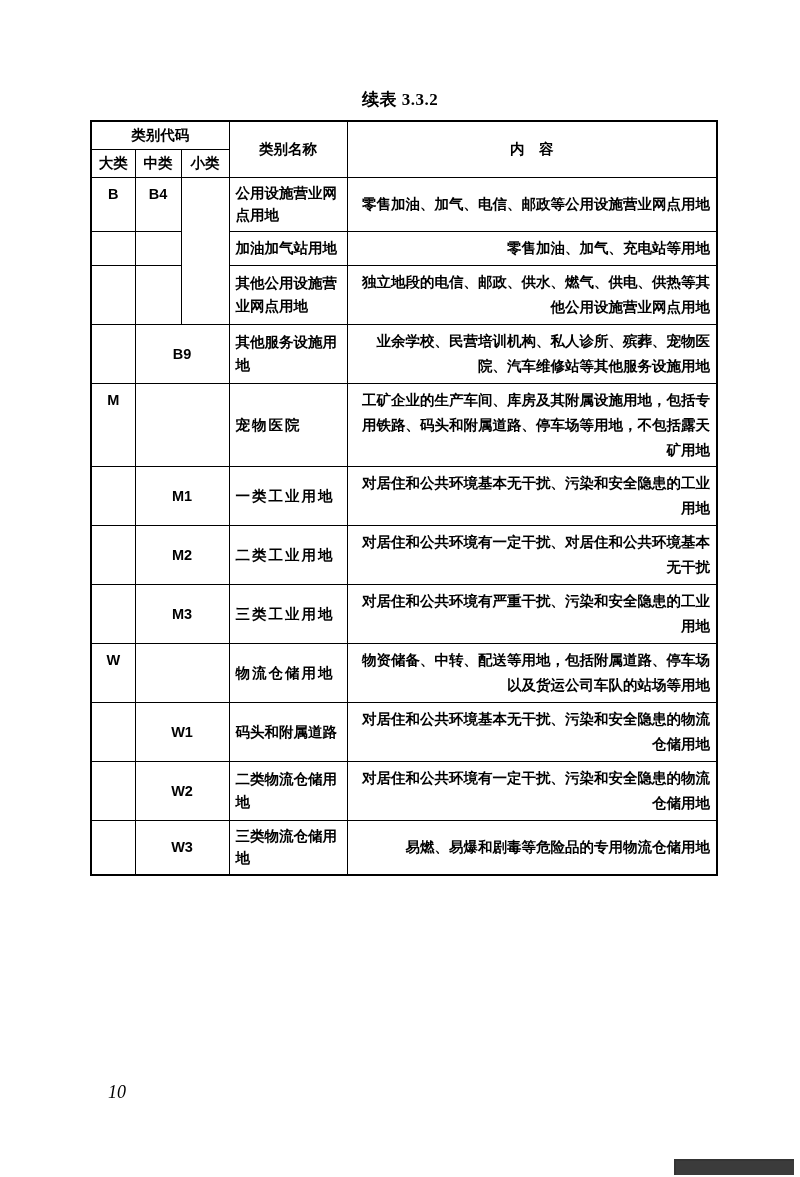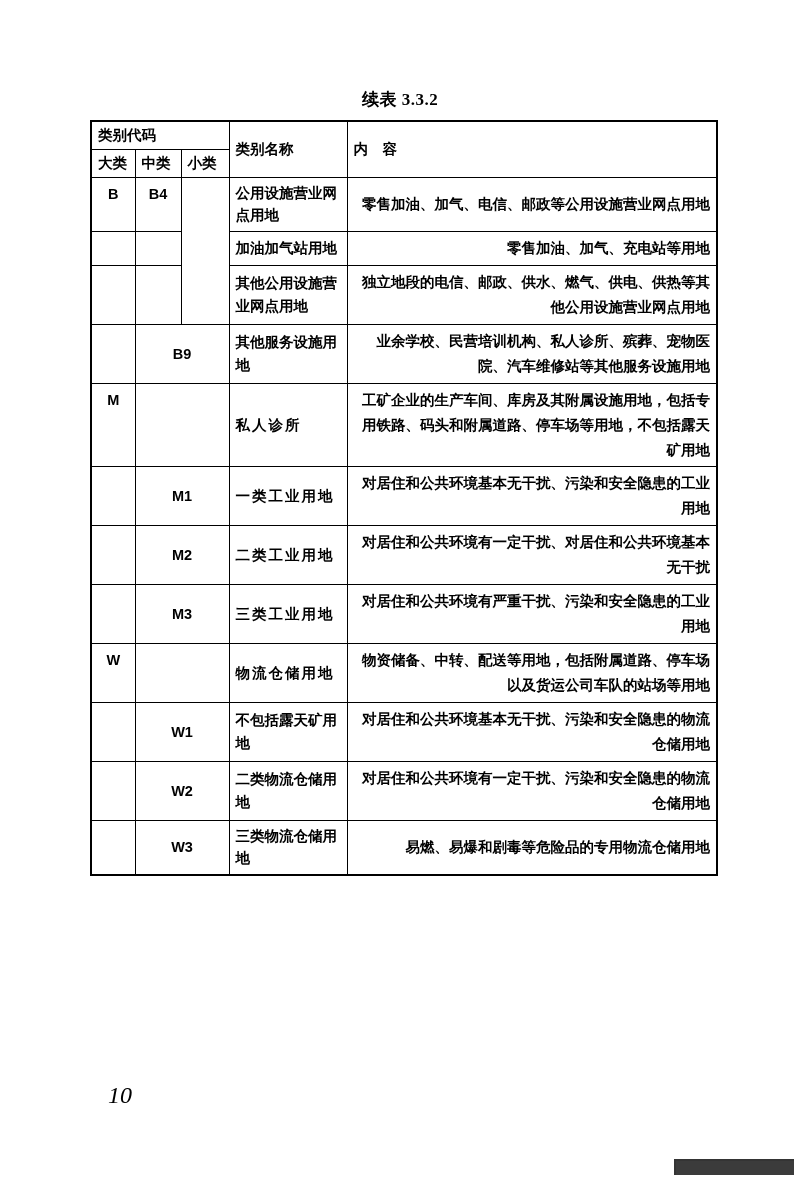--- a/index.html
+++ b/index.html
@@ -50,6 +50,7 @@
     font-weight: bold;
   }
   .hdr {
+    text-align: center;
     font-weight: bold;
     font-size: 15px;
   }

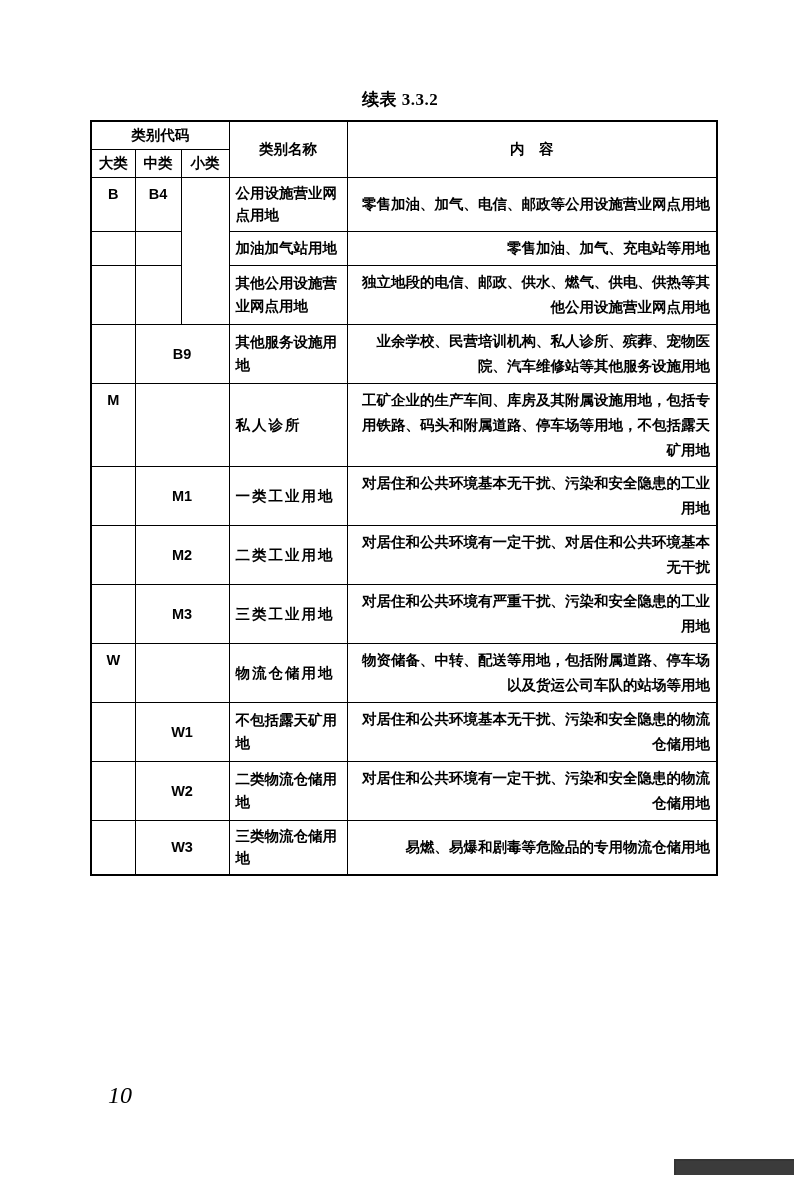--- a/index.html
+++ b/index.html
@@ -168,7 +168,7 @@
       <tr class="thickline-top">
         <td class="code-cell top">M</td>
         <td class="code-cell" colspan="2"></td>
-        <td class="name-cell spread">私人诊所</td>
+        <td class="name-cell spread">宠物医院</td>
         <td class="content-cell">工矿企业的生产车间、库房及其附属设施用地，包括专用铁路、码头和附属道路、停车场等用地，不包括露天矿用地</td>
       </tr>
 

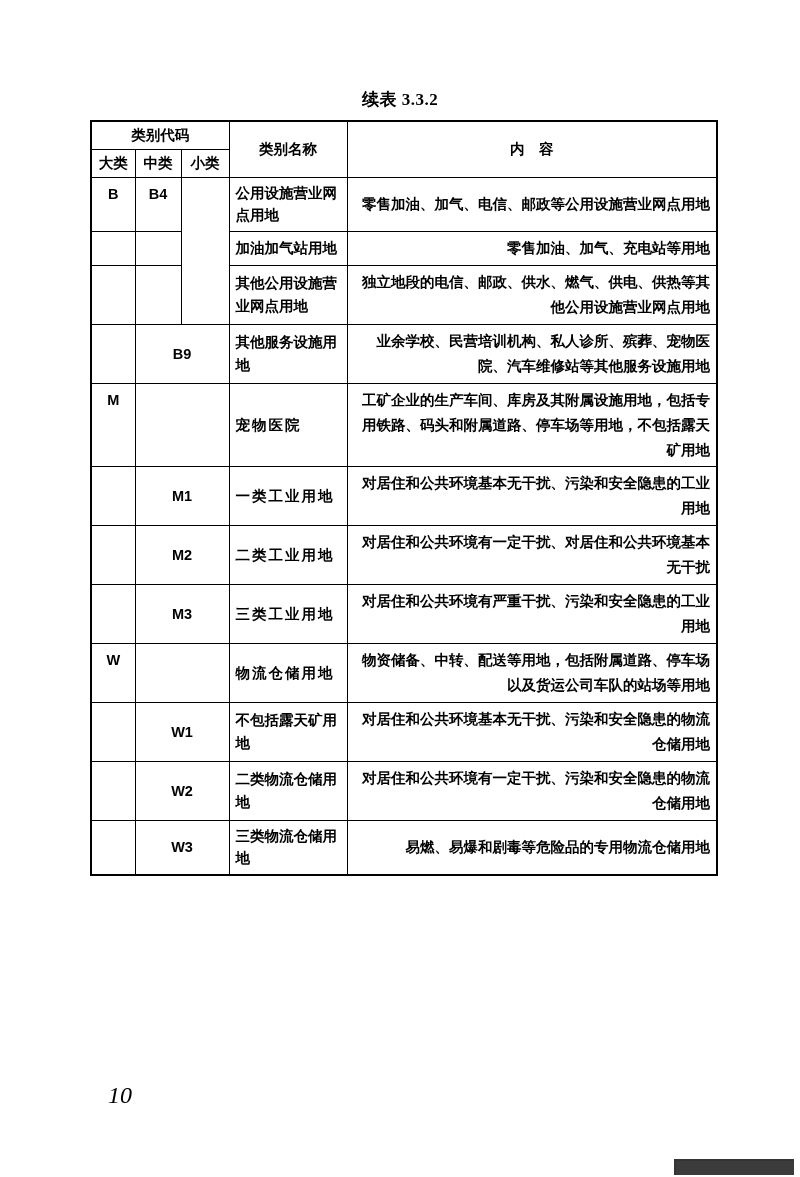--- a/index.html
+++ b/index.html
@@ -203,7 +203,7 @@
       <tr>
         <td class="code-cell"></td>
         <td class="code-cell" colspan="2">W1</td>
-        <td class="name-cell">不包括露天矿用地</td>
+        <td class="name-cell">码头和附属道路</td>
         <td class="content-cell">对居住和公共环境基本无干扰、污染和安全隐患的物流仓储用地</td>
       </tr>
 

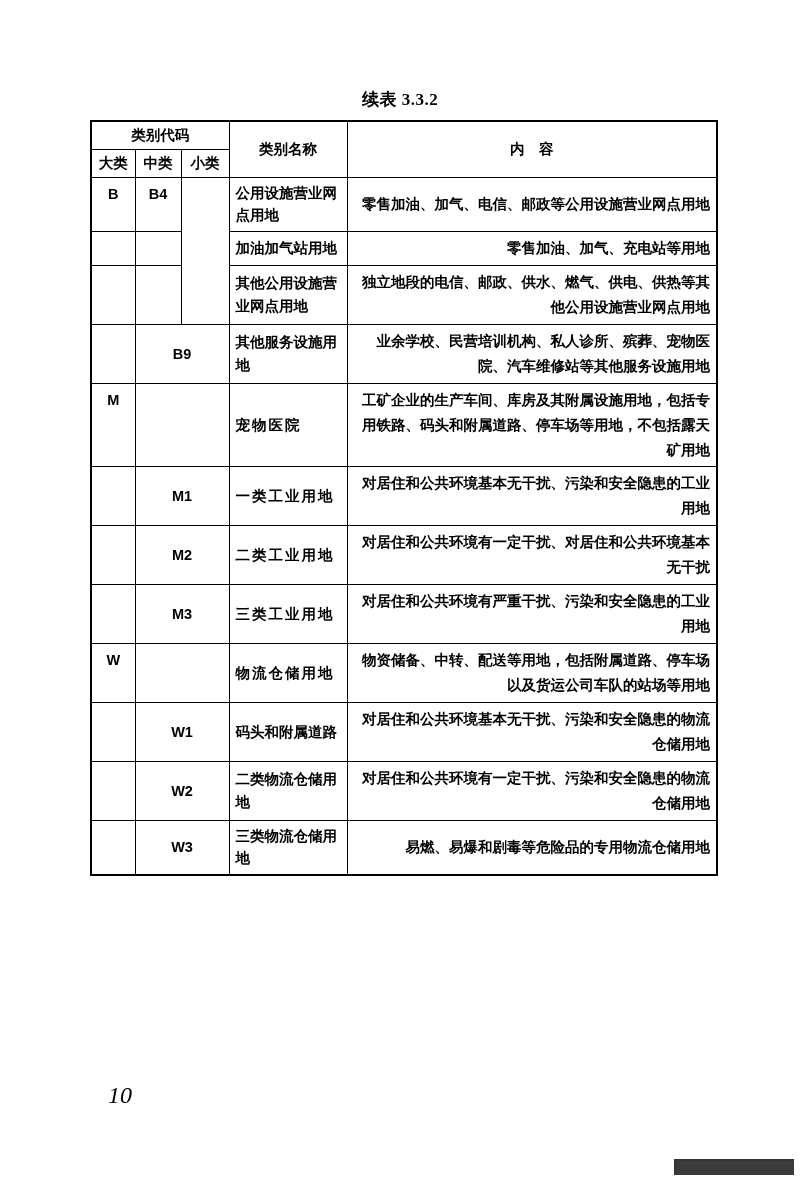--- a/index.html
+++ b/index.html
@@ -89,7 +89,7 @@
     left: 108px;
     top: 1082px;
     font-family: "Liberation Serif", serif;
-    font-size: 24px;
+    font-size: 18px;
     font-style: italic;
   }
   .corner-mark {

